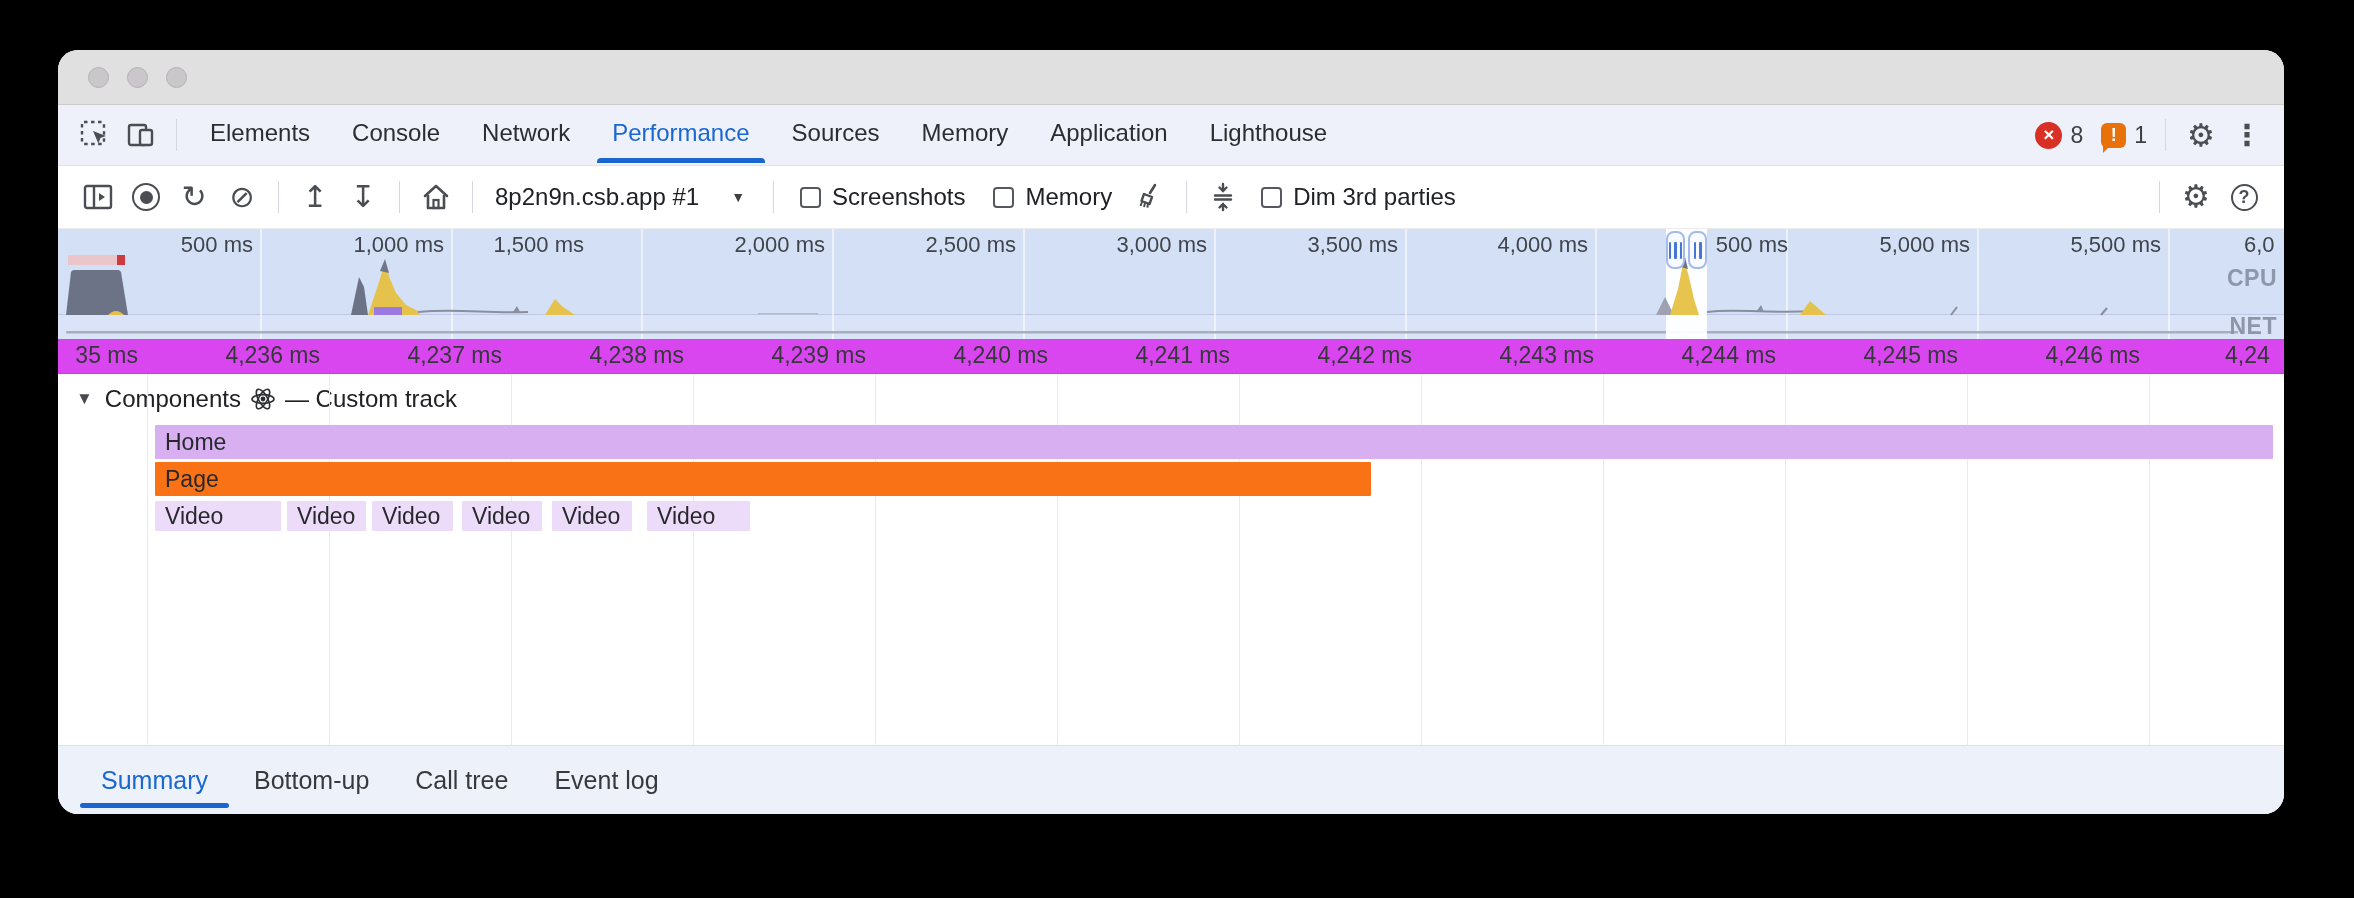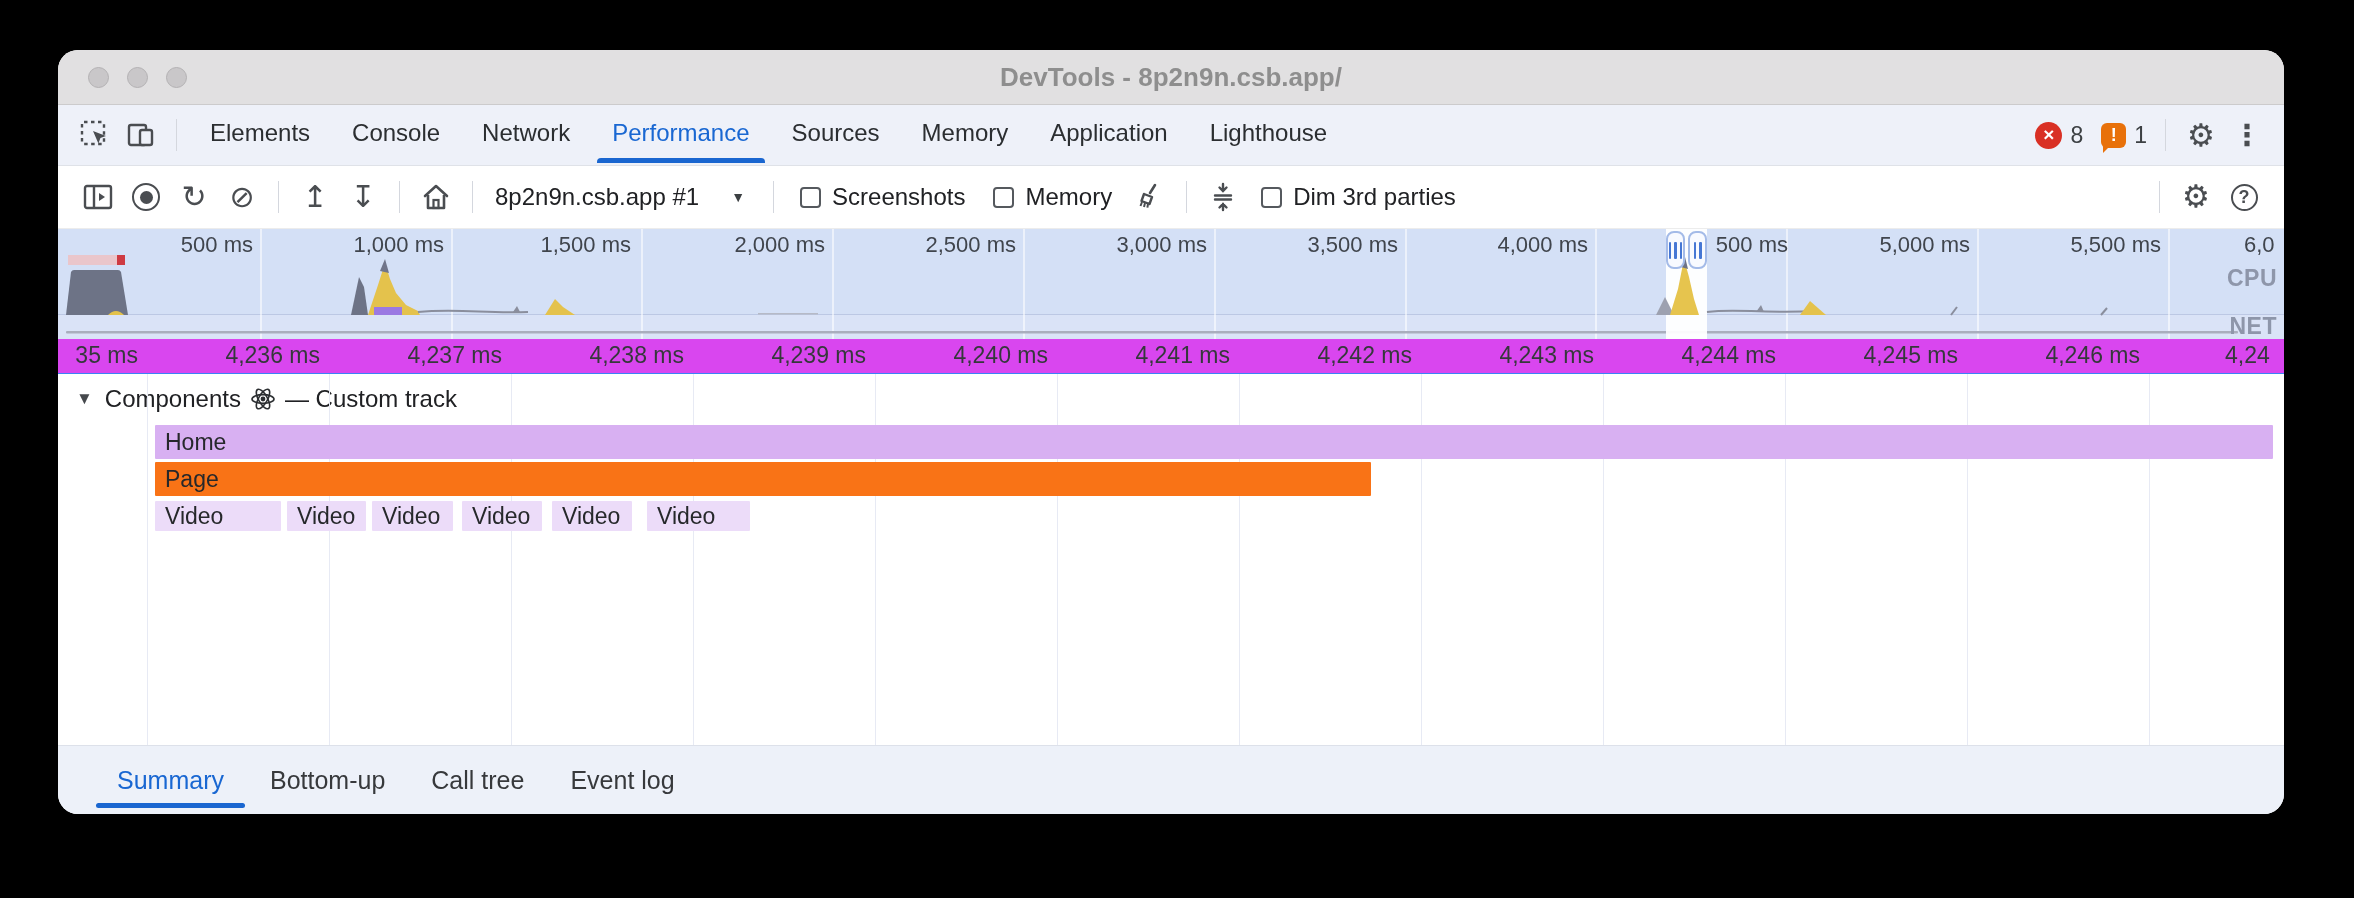--- a/index.html
+++ b/index.html
@@ -84,7 +84,6 @@
       <div class="tl"></div>
       <div class="tl"></div>
     </div>
-    <div class="wtitle">DevTools - 8p2n9n.csb.app/</div>
   </div>
 
   <div class="tabbar">

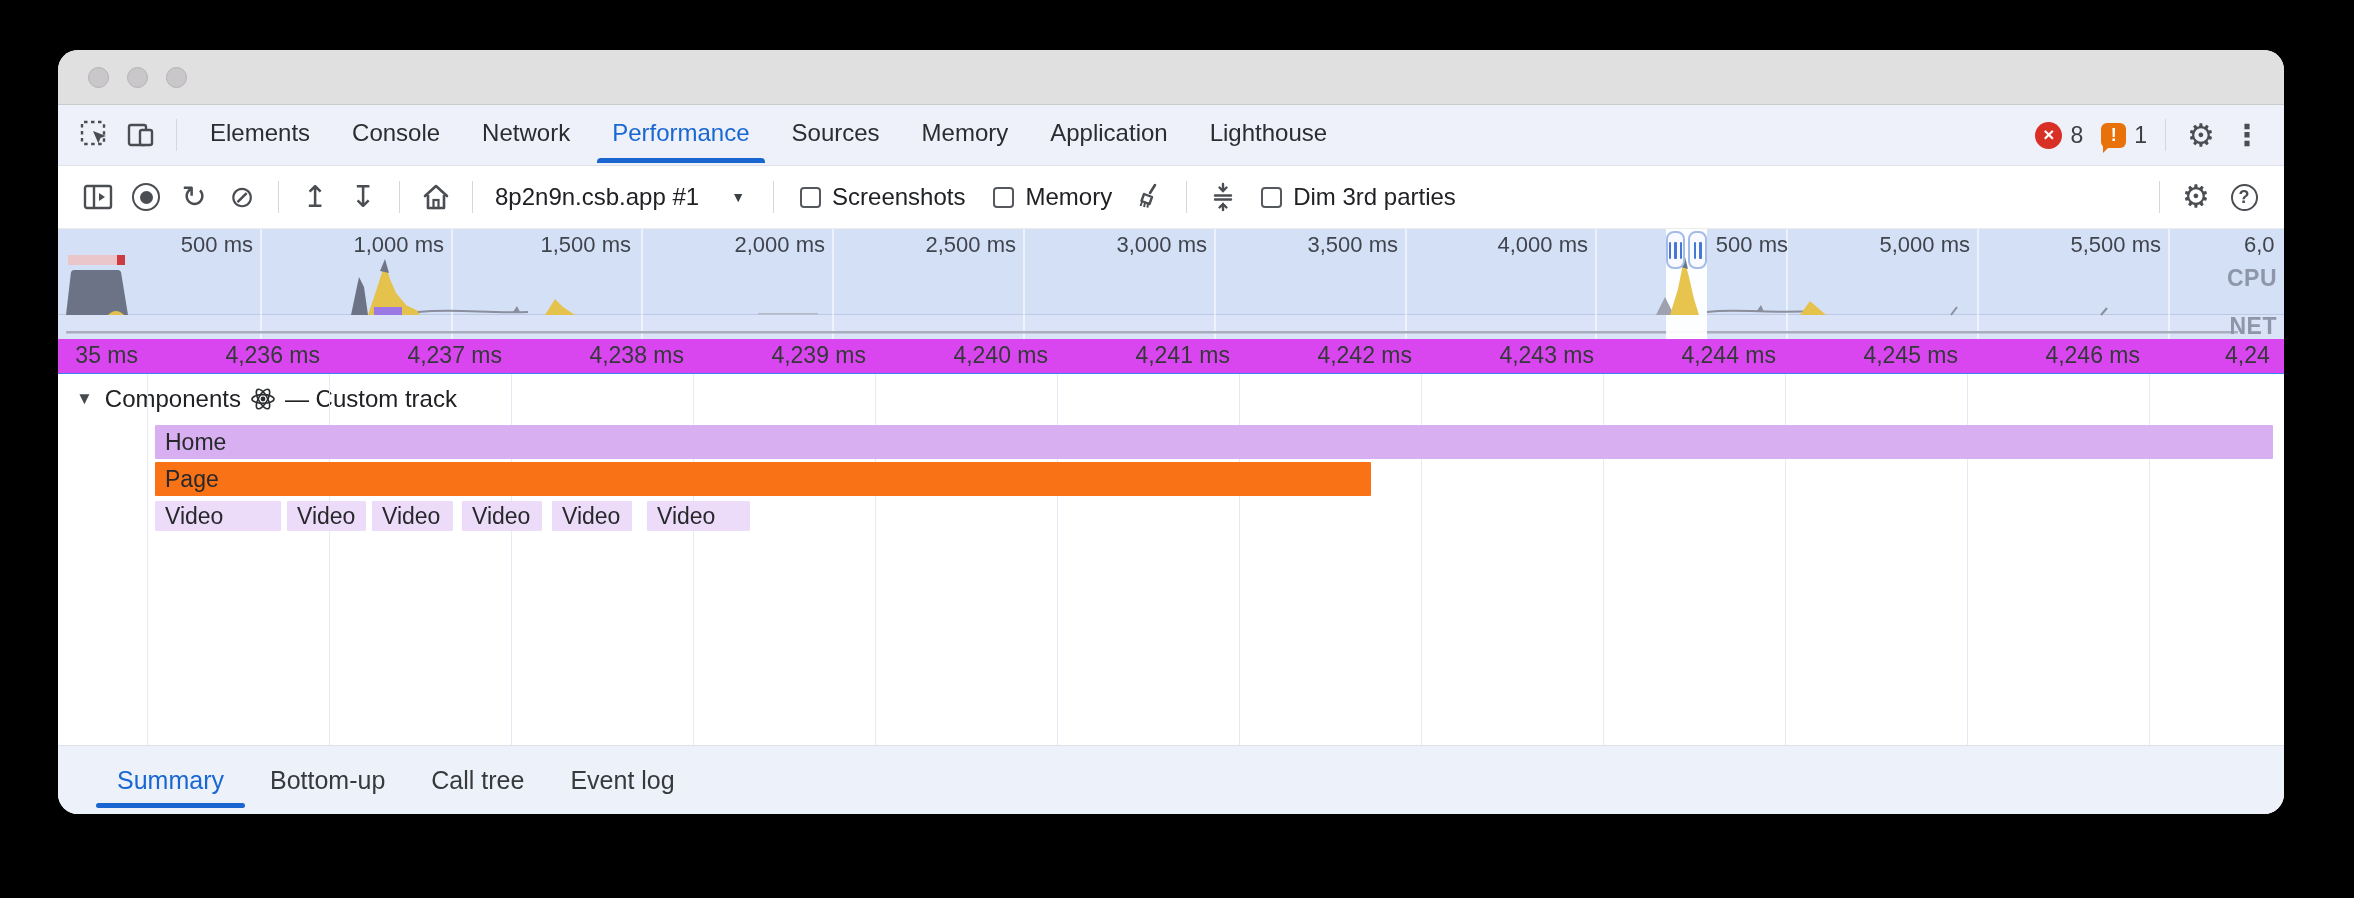--- a/index.html
+++ b/index.html
@@ -276,7 +276,7 @@
     <div id="ov-ticks">
         <span class="ov-tick" style="right: 2031px;">500 ms</span>
         <span class="ov-tick" style="right: 1840px;">1,000 ms</span>
-        <span class="ov-tick" style="right: 1653px;">1,500 ms</span>
+        <span class="ov-tick" style="right: 1700px;">1,500 ms</span>
         <span class="ov-tick" style="right: 1459px;">2,000 ms</span>
         <span class="ov-tick" style="right: 1268px;">2,500 ms</span>
         <span class="ov-tick" style="right: 1077px;">3,000 ms</span>

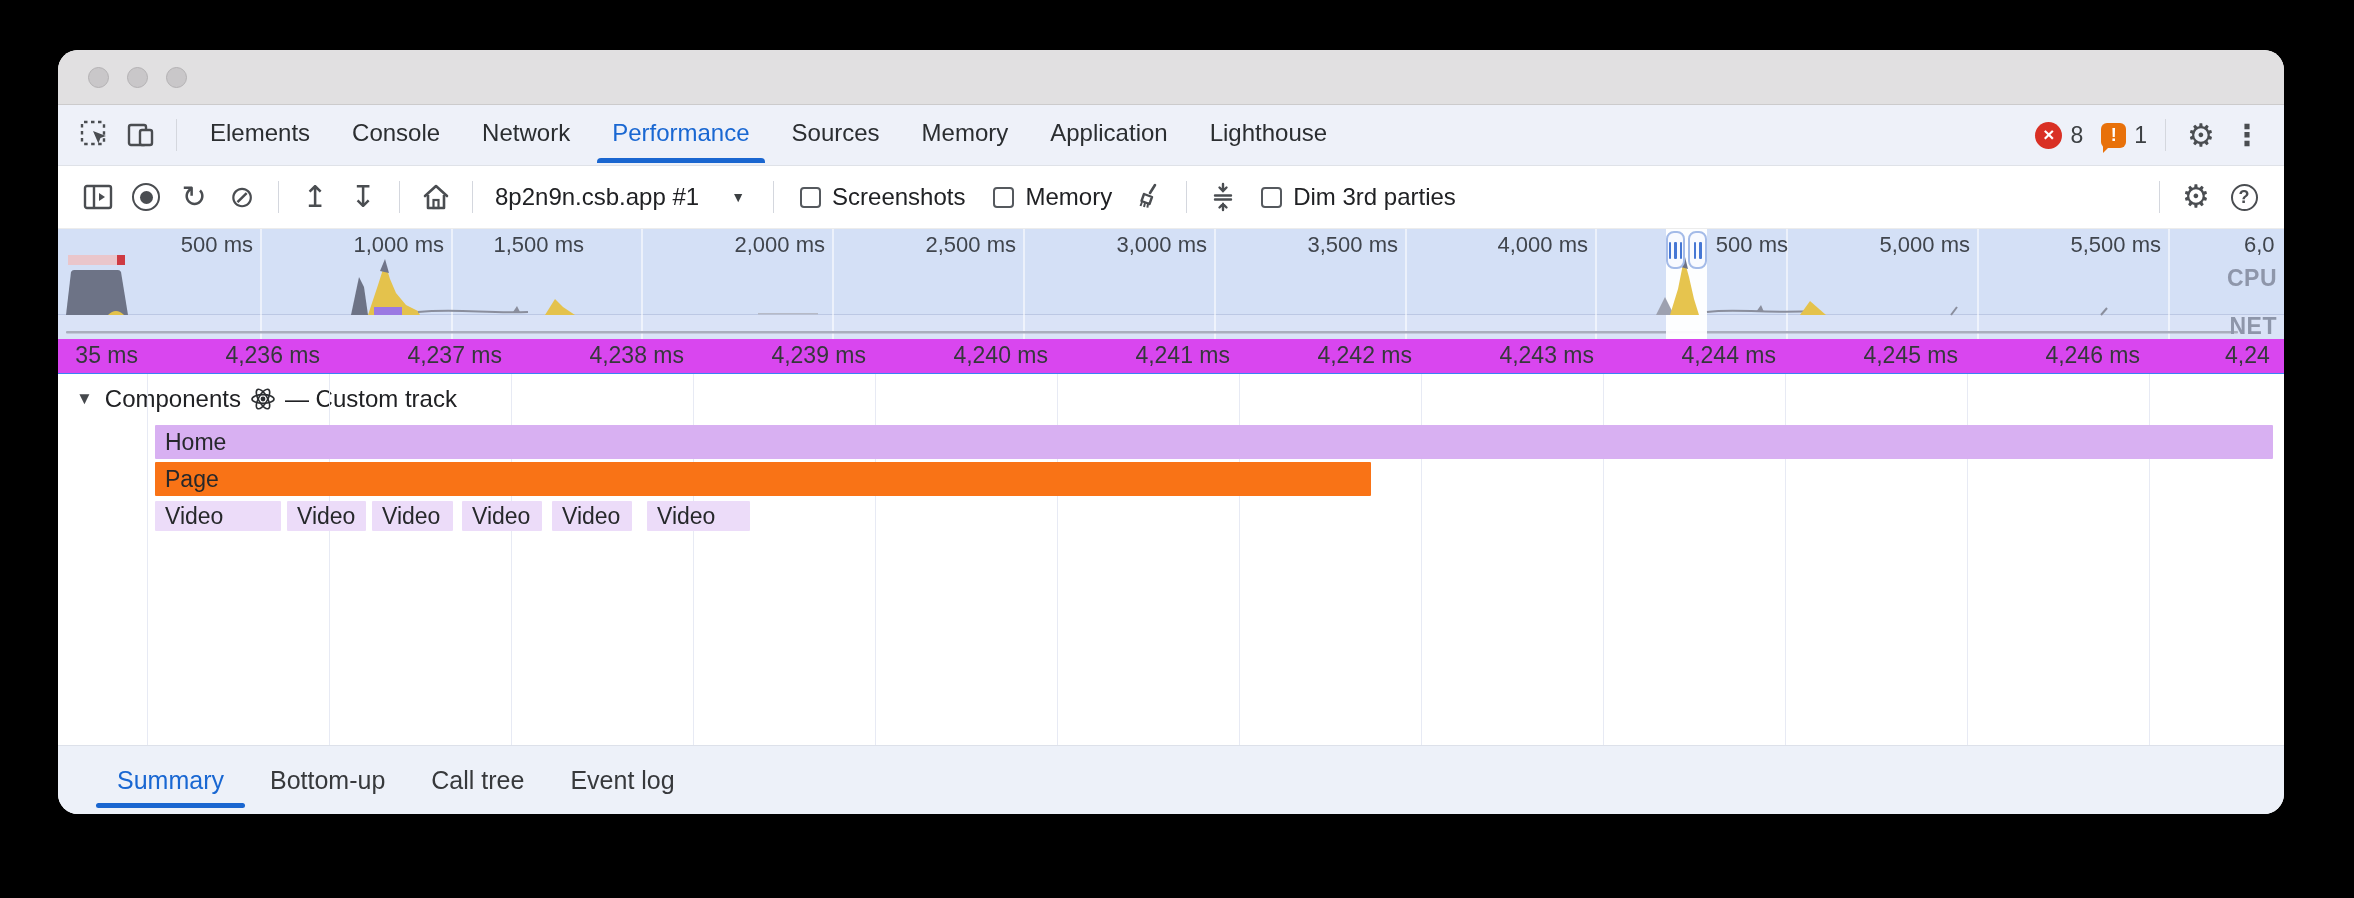--- a/index.html
+++ b/index.html
@@ -67,7 +67,7 @@
        padding-left:10px;box-sizing:border-box;border-radius:1px;overflow:hidden;white-space:nowrap;}
   
   .bottombar{height:68px;flex:0 0 68px;background:#edf1f9;border-top:1px solid #dde1ea;
-             display:flex;align-items:center;padding-left:36px;}
+             display:flex;align-items:center;padding-left:20px;}
   .btab{height:68px;display:flex;align-items:center;padding:0 23px;font-size:25px;color:#37393c;position:relative;}
   .btab.active{color:#1967d2;}
   .btab.active .btab-underline{position:absolute;left:2px;right:2px;bottom:6px;height:5px;background:#1a66d0;border-radius:4px;}

